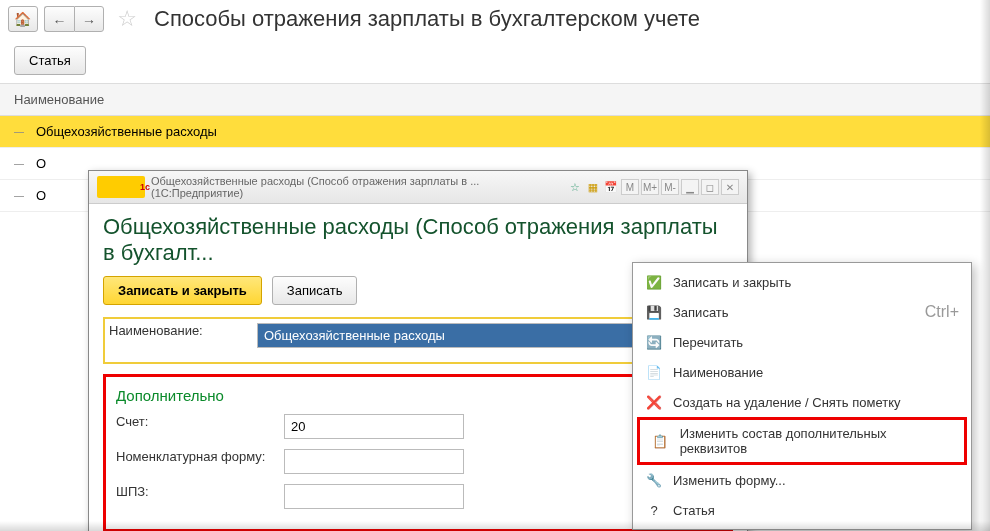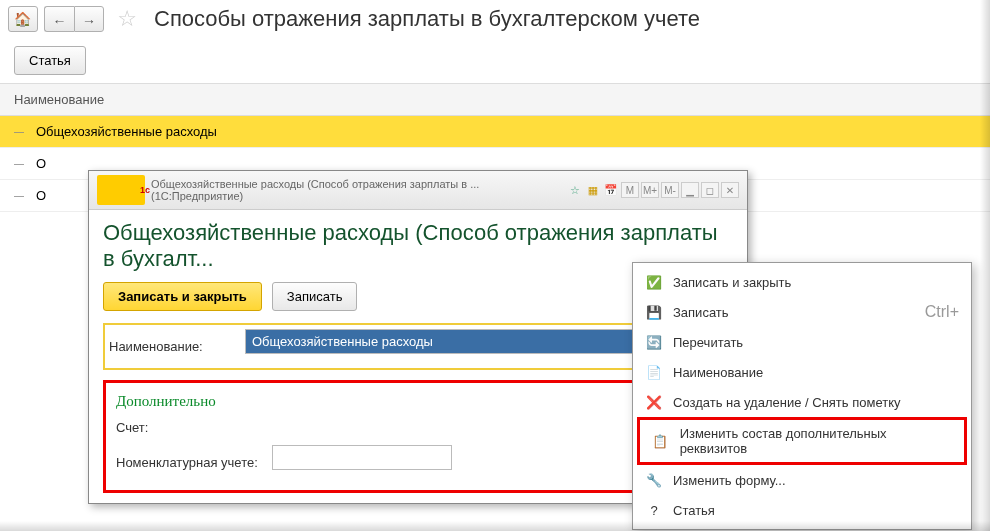--- a/index.html
+++ b/index.html
@@ -24,7 +24,7 @@
 
 .modal { position: absolute; left: 88px; top: 170px; width: 660px; background: #fff; border: 1px solid #888; box-shadow: 3px 3px 8px rgba(0,0,0,0.3); }
 .modal-title { background: linear-gradient(#f7f7f7,#e6e6e6); border-bottom: 1px solid #ccc; padding: 4px 8px; display: flex; align-items: center; font-size: 11px; color: #666; gap: 6px; }
-.modal-title .logo { width: 14px; height: 30px; background: #ffcc00; border-radius: 2px; display: inline-flex; align-items: center; justify-content: center; font-size: 9px; color: #c00; font-weight: bold; padding-left: 48px; }
+.modal-title .logo { width: 14px; height: 22px; background: #ffcc00; border-radius: 2px; display: inline-flex; align-items: center; justify-content: center; font-size: 9px; color: #c00; font-weight: bold; padding-left: 48px; }
 .modal-title .tools { margin-left: auto; display: flex; gap: 2px; align-items: center; }
 .modal-title .tools .tbtn { width: 18px; height: 16px; border: 1px solid #ccc; background: #f4f4f4; font-size: 10px; display: inline-flex; align-items: center; justify-content: center; color: #888; }
 .modal-title .tools .ticon { width: 16px; height: 16px; font-size: 11px; display: inline-flex; align-items: center; justify-content: center; }

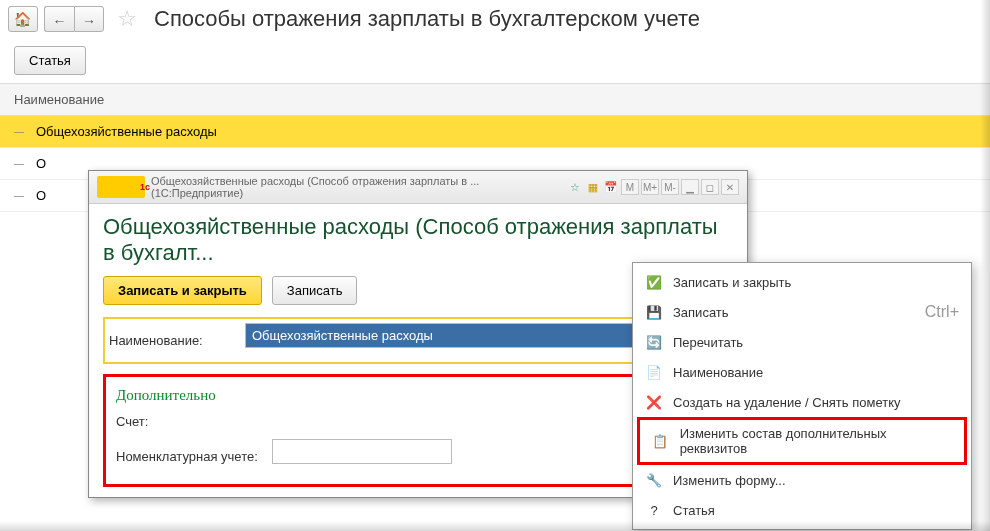--- a/index.html
+++ b/index.html
@@ -36,7 +36,7 @@
 .btn-more { padding: 4px 10px; border: 1px solid #999; background: linear-gradient(#fdfdfd,#e8e8e8); border-radius: 2px; cursor: pointer; font-size: 12px; display: inline-flex; align-items: flex-end; gap: 0; }
 .btn-more .caret { font-size: 9px; }
 
-.form-line { display: flex; align-items: flex-end; margin-bottom: 10px; gap: 6px; }
+.form-line { display: flex; align-items: flex-start; margin-bottom: 10px; gap: 18px; }
 .form-label { width: 130px; color: #333; }
 .form-input { flex: 1; padding: 4px 6px; border: 1px solid #bbb; font-size: 13px; }
 .form-input.sel { background: #3a6ea5; color: #fff; }

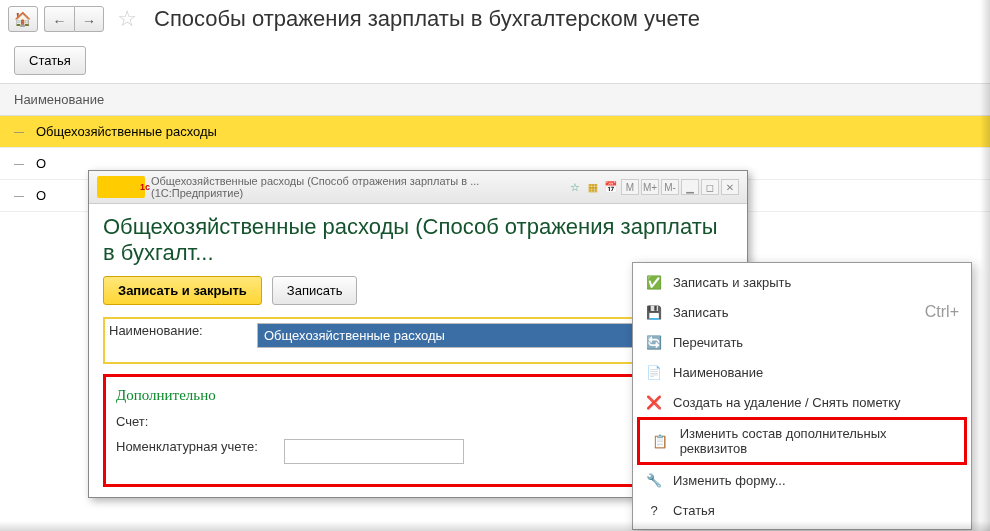--- a/index.html
+++ b/index.html
@@ -43,7 +43,7 @@
 .name-wrap { border: 2px solid #f0cc3a; padding: 4px; margin-bottom: 10px; }
 
 .red-box { border: 3px solid #e00; padding: 10px; }
-.section-title { color: #0a8a2a; font-size: 15px; margin-bottom: 10px; font-family: Liberation Serif, serif; }
+.section-title { color: #0a8a2a; font-size: 15px; margin-bottom: 10px; }
 .red-box .form-label { width: 150px; }
 .red-box .form-input { max-width: 180px; }
 

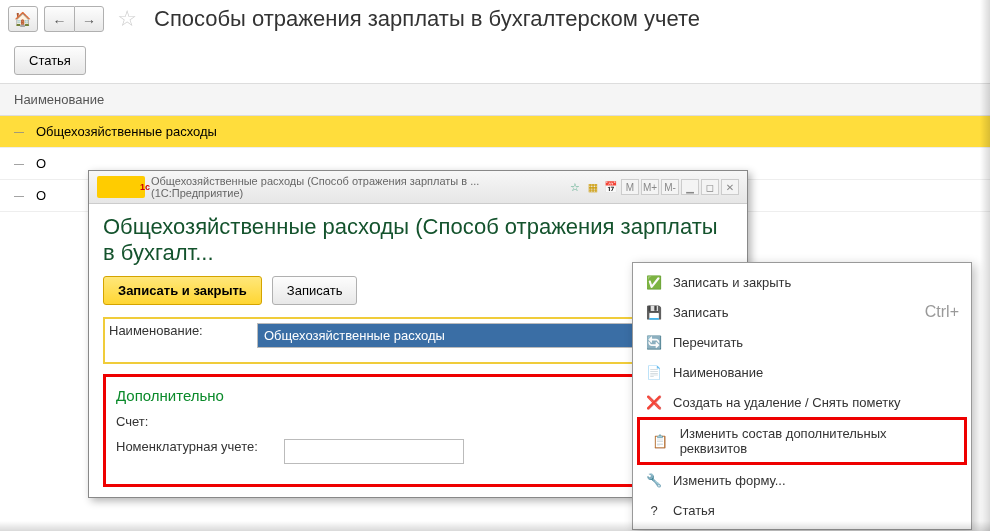--- a/index.html
+++ b/index.html
@@ -128,6 +128,7 @@
       <div class="section-title">Дополнительно</div>
       <div class="form-line">
         <span class="form-label">Счет:</span>
+        <input class="form-input" value="20" style="">
       </div>
       <div class="form-line">
         <span class="form-label">Номенклатурная учете:</span>

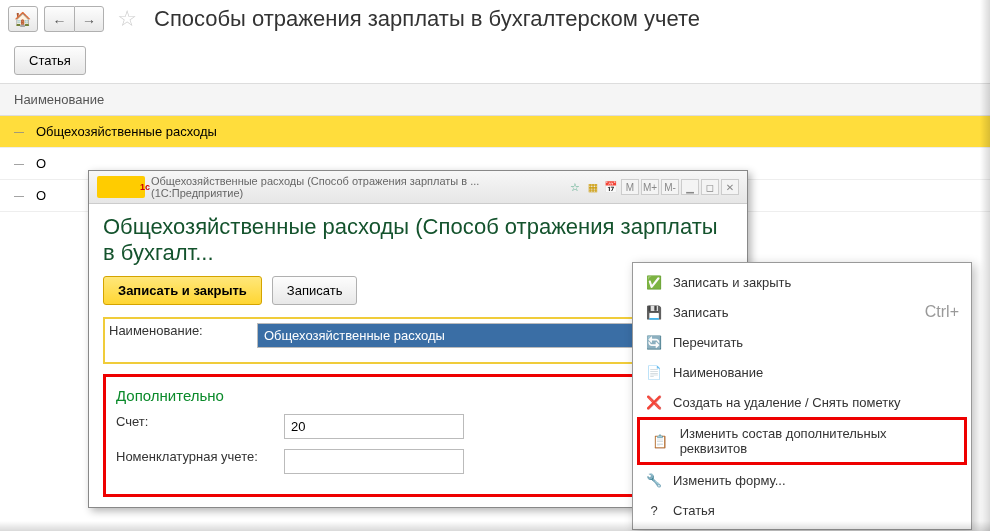--- a/index.html
+++ b/index.html
@@ -131,7 +131,7 @@
         <input class="form-input" value="20" style="">
       </div>
       <div class="form-line">
-        <span class="form-label">Номенклатурная учете:</span>
+        <span class="form-label">Номенклатурная форму:</span>
         <input class="form-input" value="" style="">
       </div>
     </div>

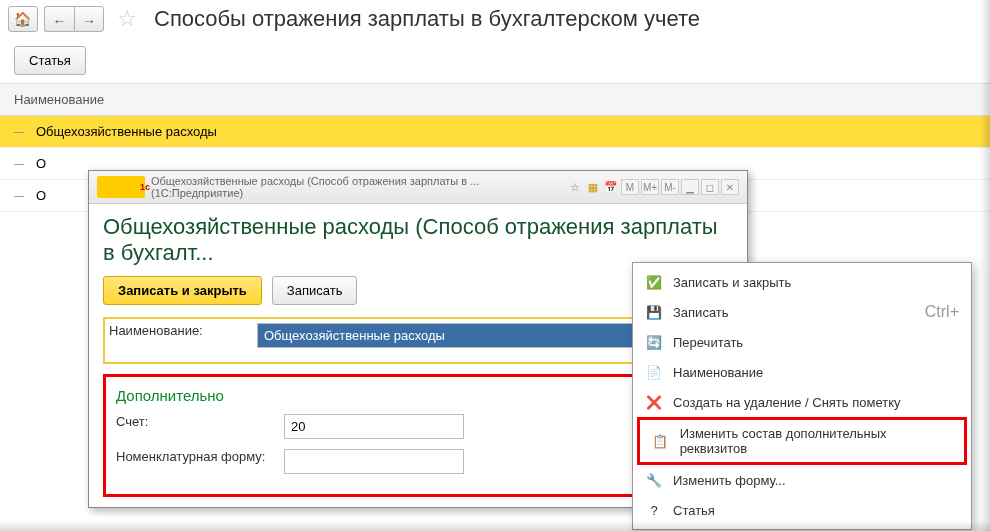--- a/index.html
+++ b/index.html
@@ -134,6 +134,10 @@
         <span class="form-label">Номенклатурная форму:</span>
         <input class="form-input" value="" style="">
       </div>
+      <div class="form-line">
+        <span class="form-label">ШПЗ:</span>
+        <input class="form-input" value="" style="">
+      </div>
     </div>
   </div>
 </div>

